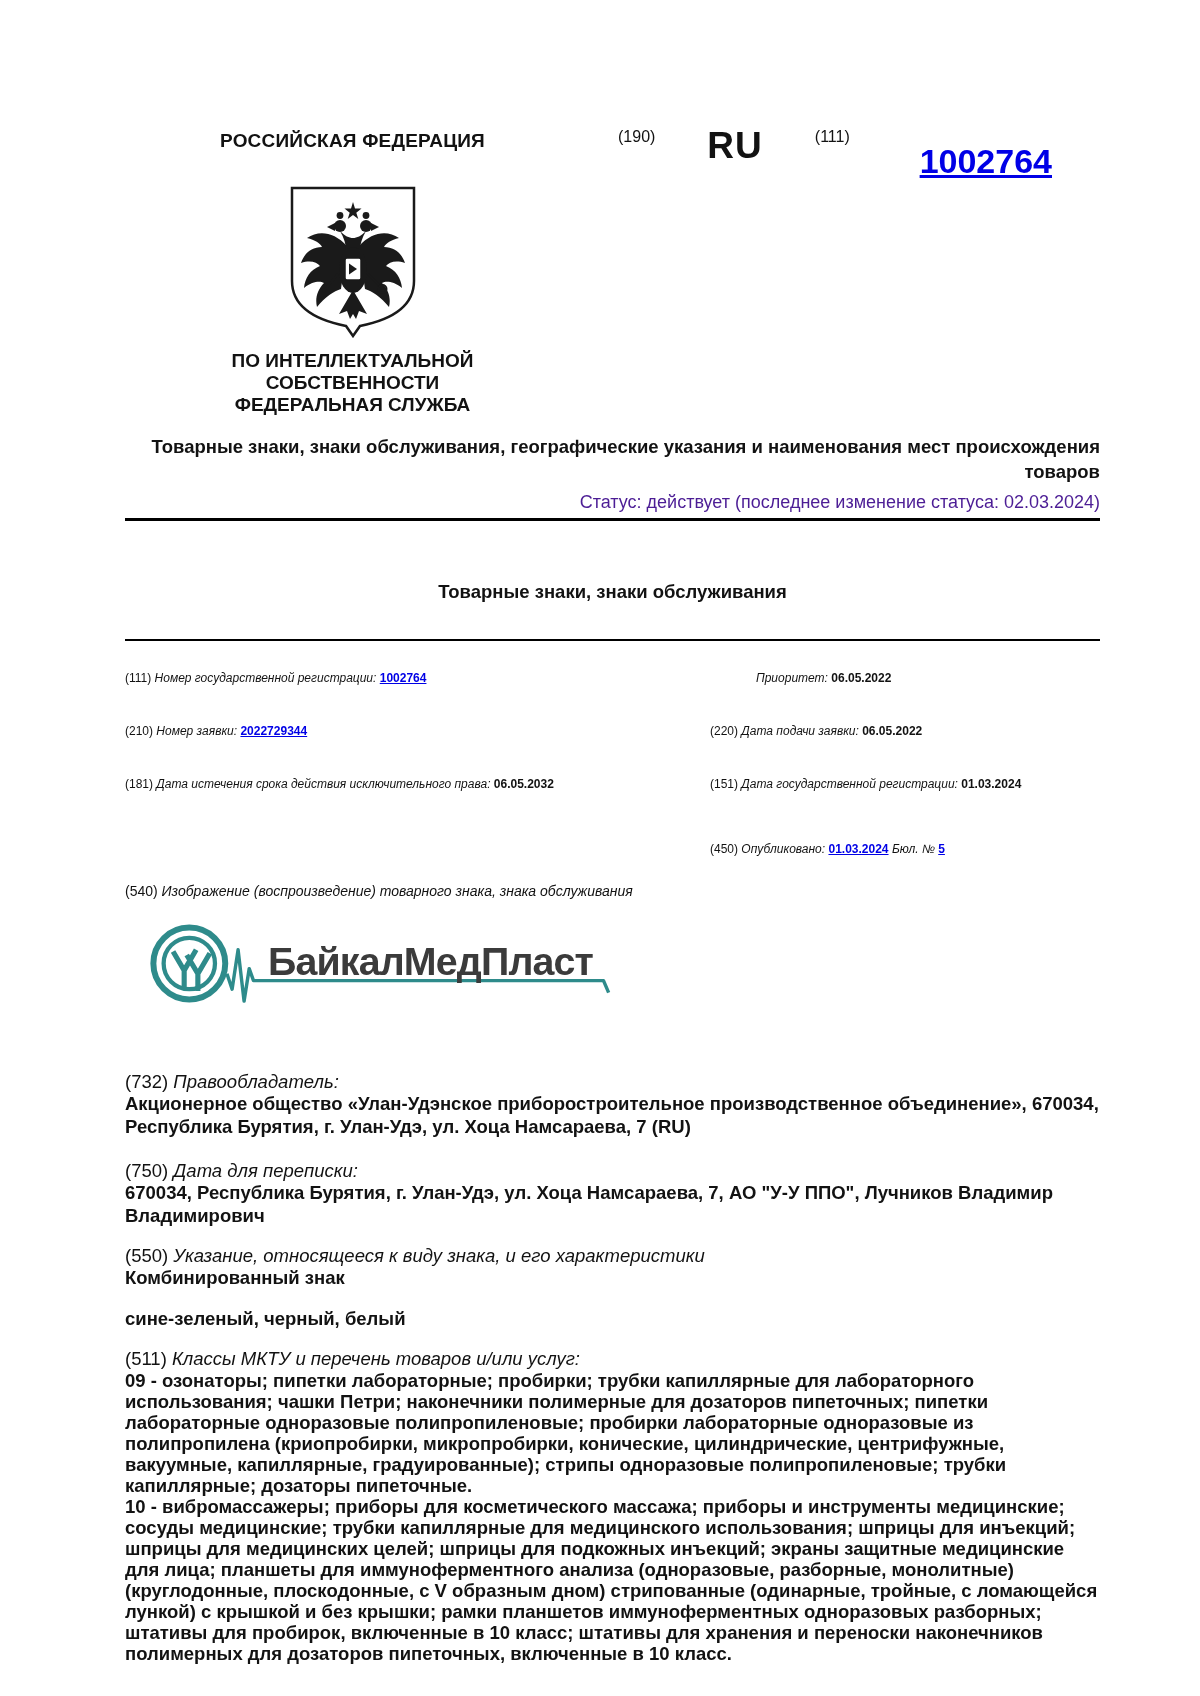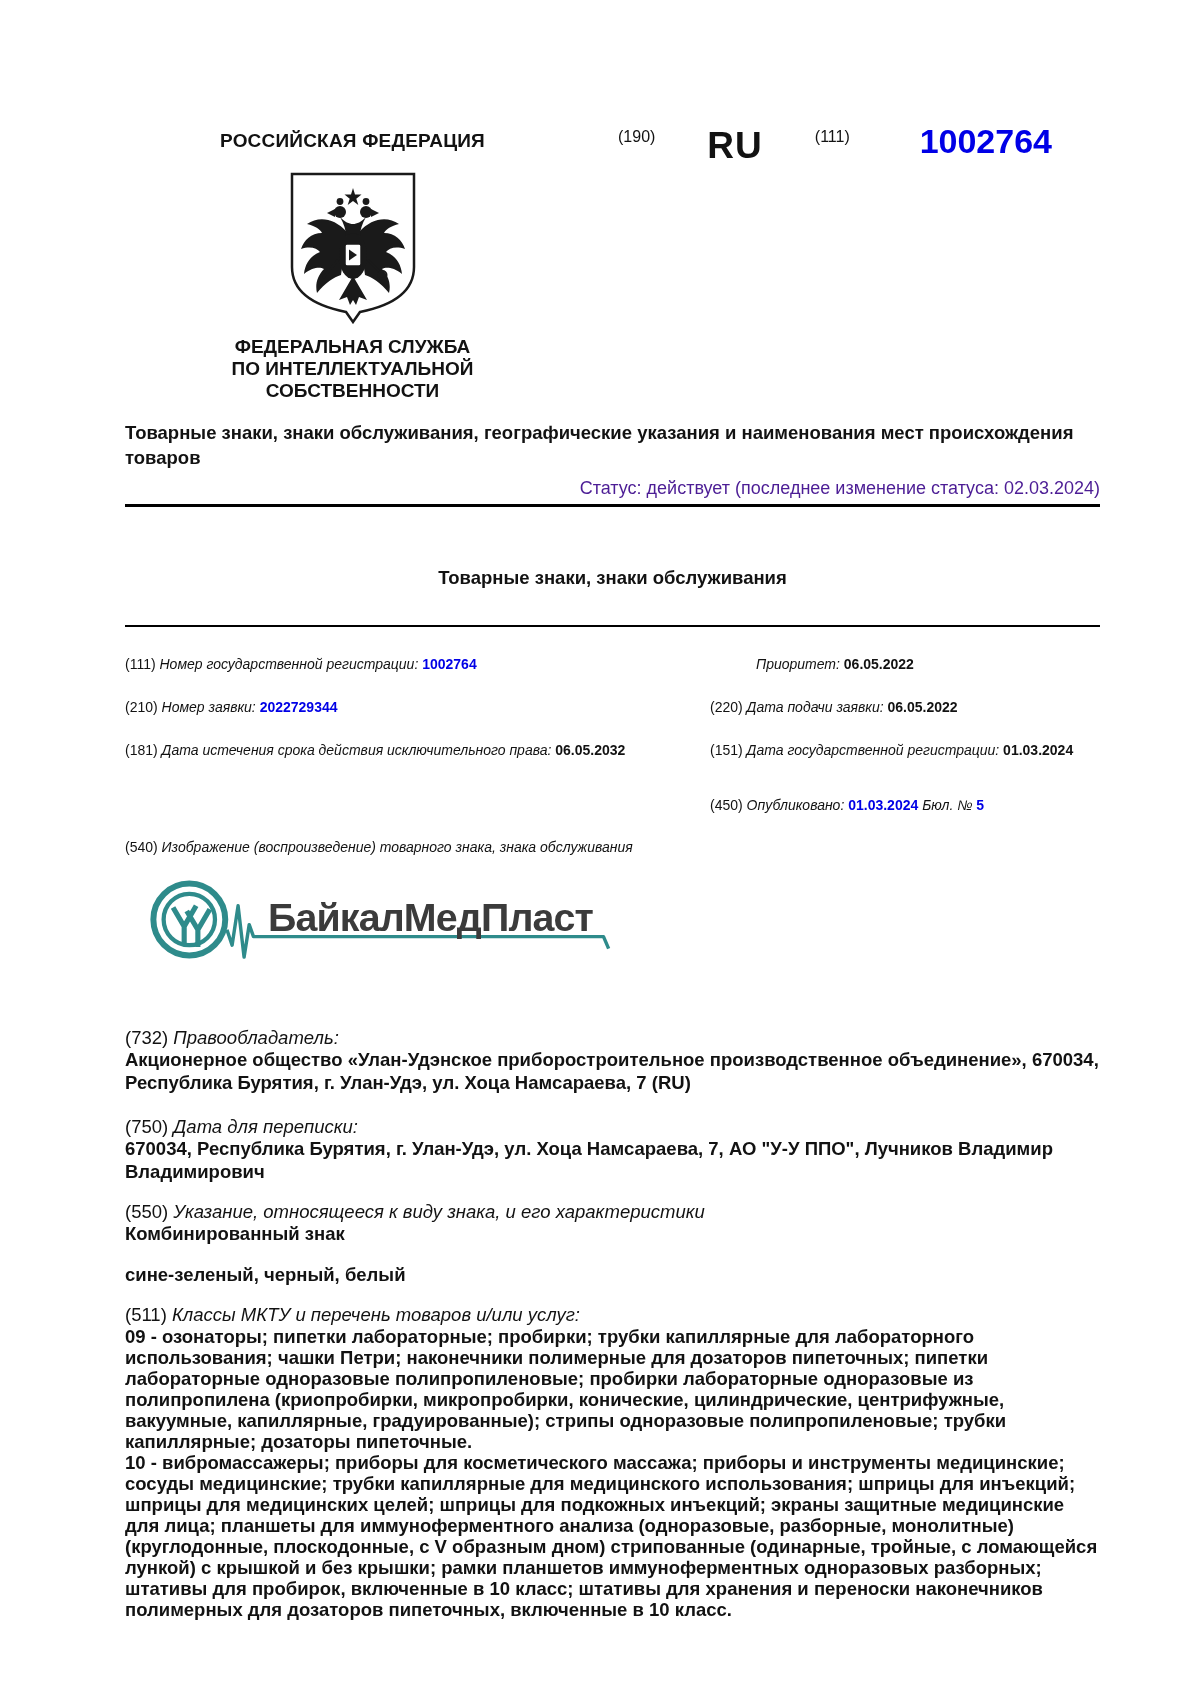--- a/index.html
+++ b/index.html
@@ -17,7 +17,7 @@
   .pub-code { font-size:16px; padding-top:6px; }
   .ru-big { font-size:37px; font-weight:bold; line-height:40px; margin:4px 10px 0 10px; letter-spacing:1px; }
   .reg-top { margin-left:auto; margin-right:48px; font-size:34px; font-weight:bold; line-height:38px; }
-  a.lnk, .lnk { color:#0000e6; cursor:pointer; }
+  a.lnk, .lnk { color:#0000e6; text-decoration:underline; cursor:pointer;margin-top:20px; }
 
   .emblem-wrap { margin-top:6px; }
   .emblem { display:inline-block; }

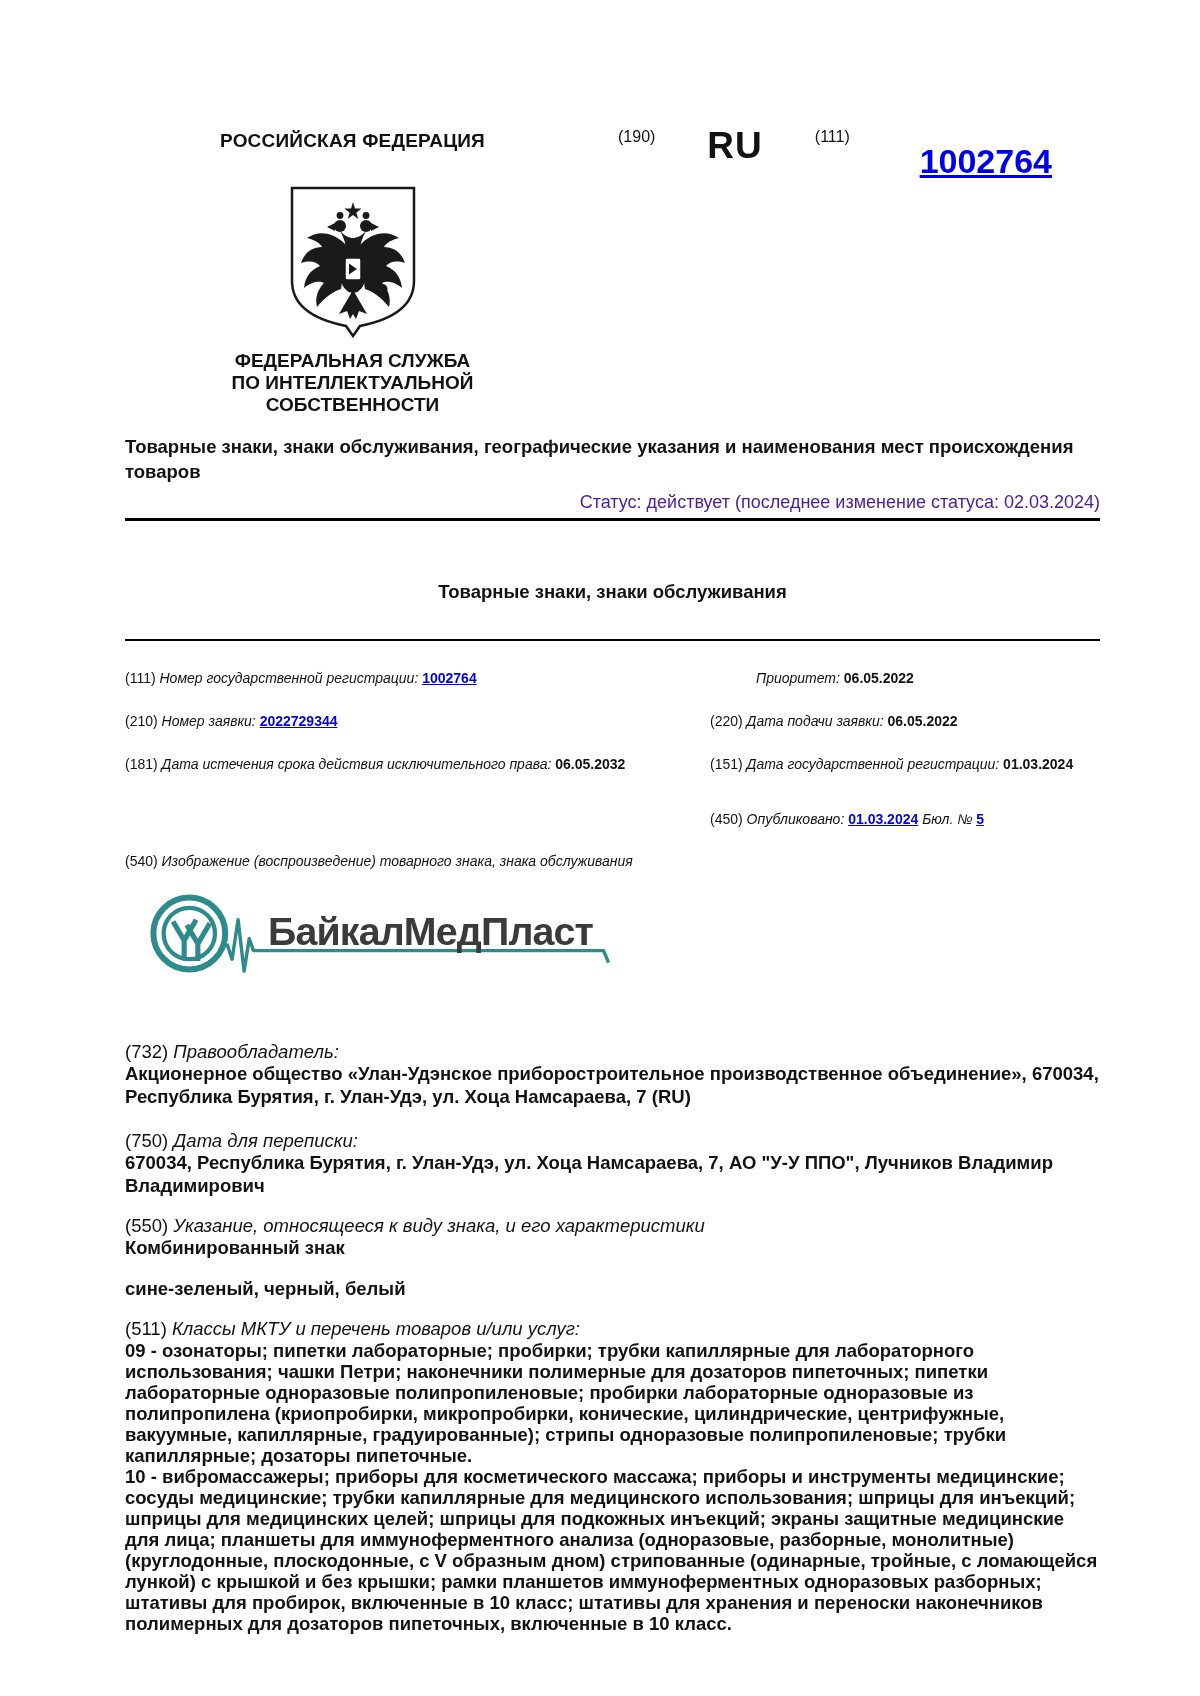--- a/index.html
+++ b/index.html
@@ -97,8 +97,8 @@
     </div>
 
     <div class="left-col office">
+      <div>ПО ИНТЕЛЛЕКТУАЛЬНОЙ СОБСТВЕННОСТИ</div>
       <div>ФЕДЕРАЛЬНАЯ СЛУЖБА</div>
-      <div>ПО ИНТЕЛЛЕКТУАЛЬНОЙ СОБСТВЕННОСТИ</div>
     </div>
 
     <div class="subtitle">Товарные знаки, знаки обслуживания, географические указания и наименования мест происхождения товаров</div>

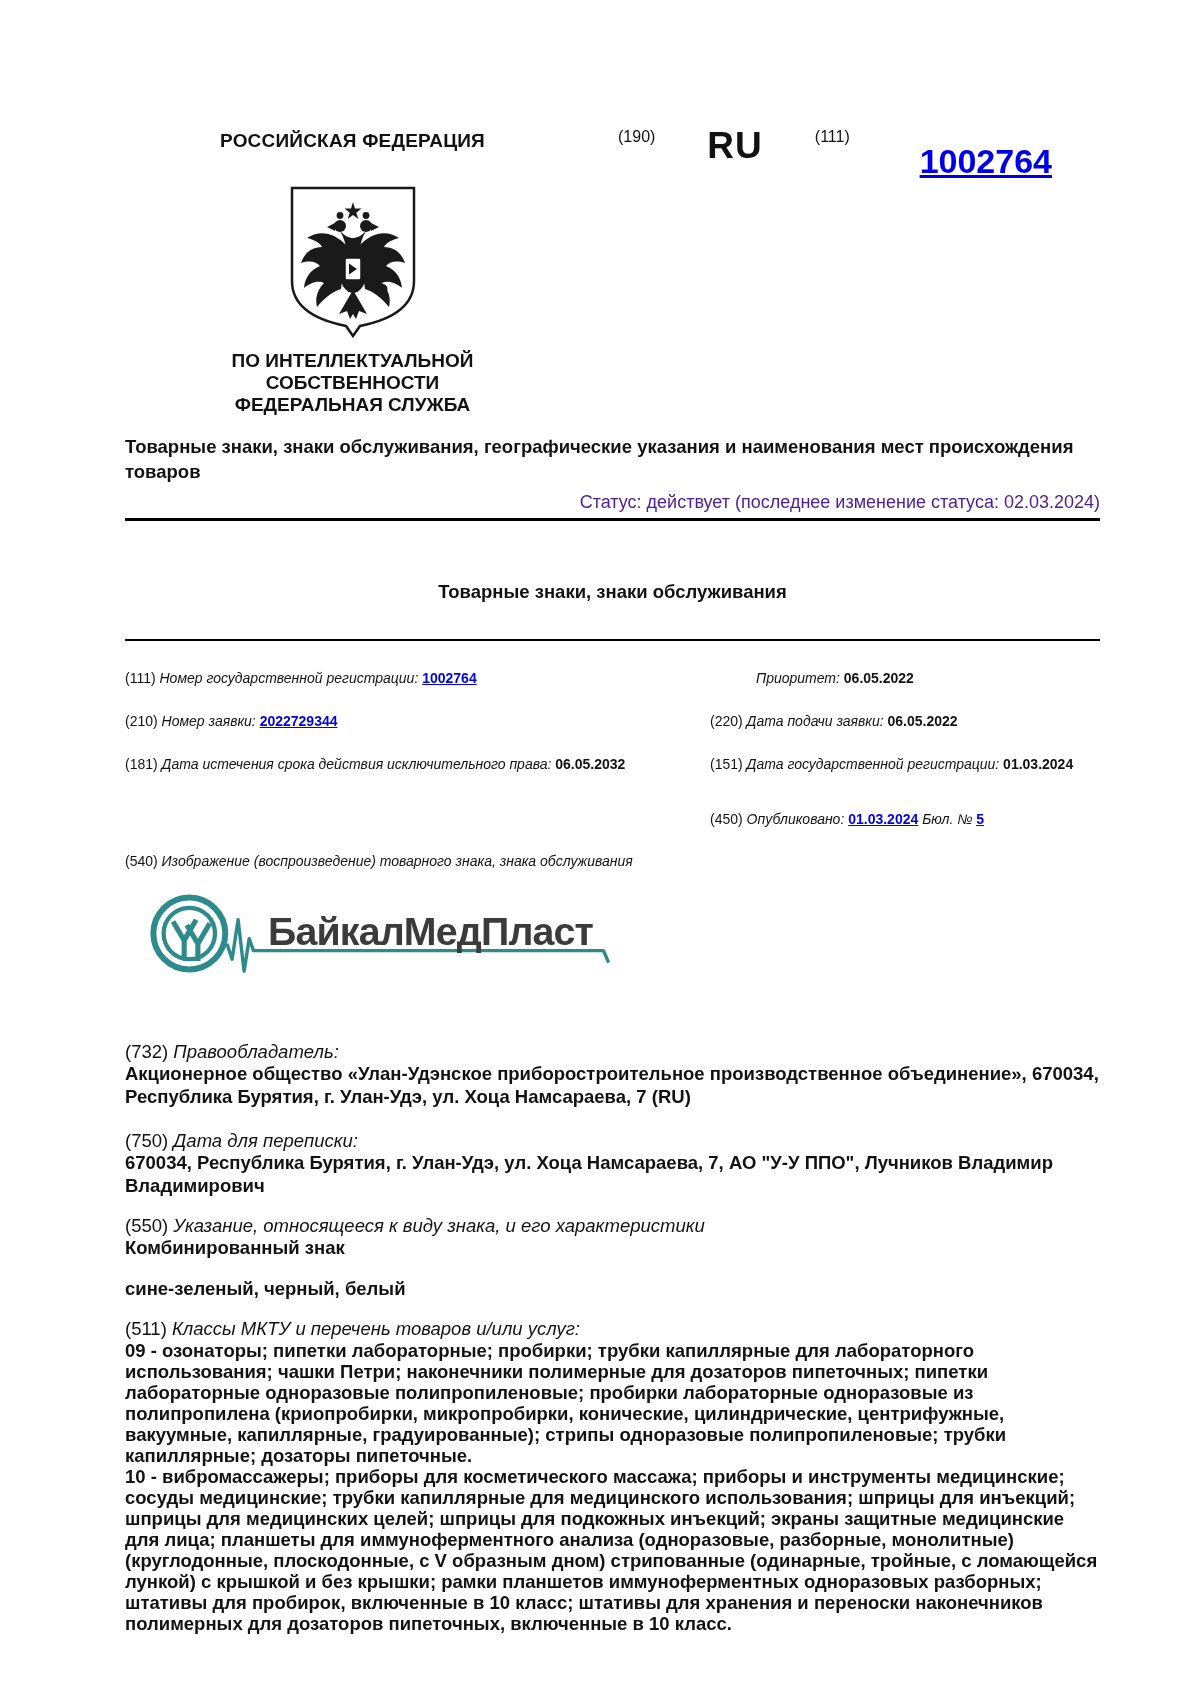--- a/index.html
+++ b/index.html
@@ -23,7 +23,7 @@
   .emblem { display:inline-block; }
   .office { margin-top:8px; font-size:19px; font-weight:bold; line-height:22px; }
 
-  .subtitle { margin-top:18px; text-align:left; font-size:18.5px; font-weight:bold; line-height:25px; }
+  .subtitle { margin-top:18px; text-align:right; font-size:18.5px; font-weight:bold; line-height:25px; }
   .status { margin-top:8px; text-align:right; font-size:18px; color:#4c1d95; }
   .rule1 { margin-top:5px; height:3px; background:#000; }
   .sec-title { margin-top:60px; text-align:center; font-size:18.5px; font-weight:bold; }

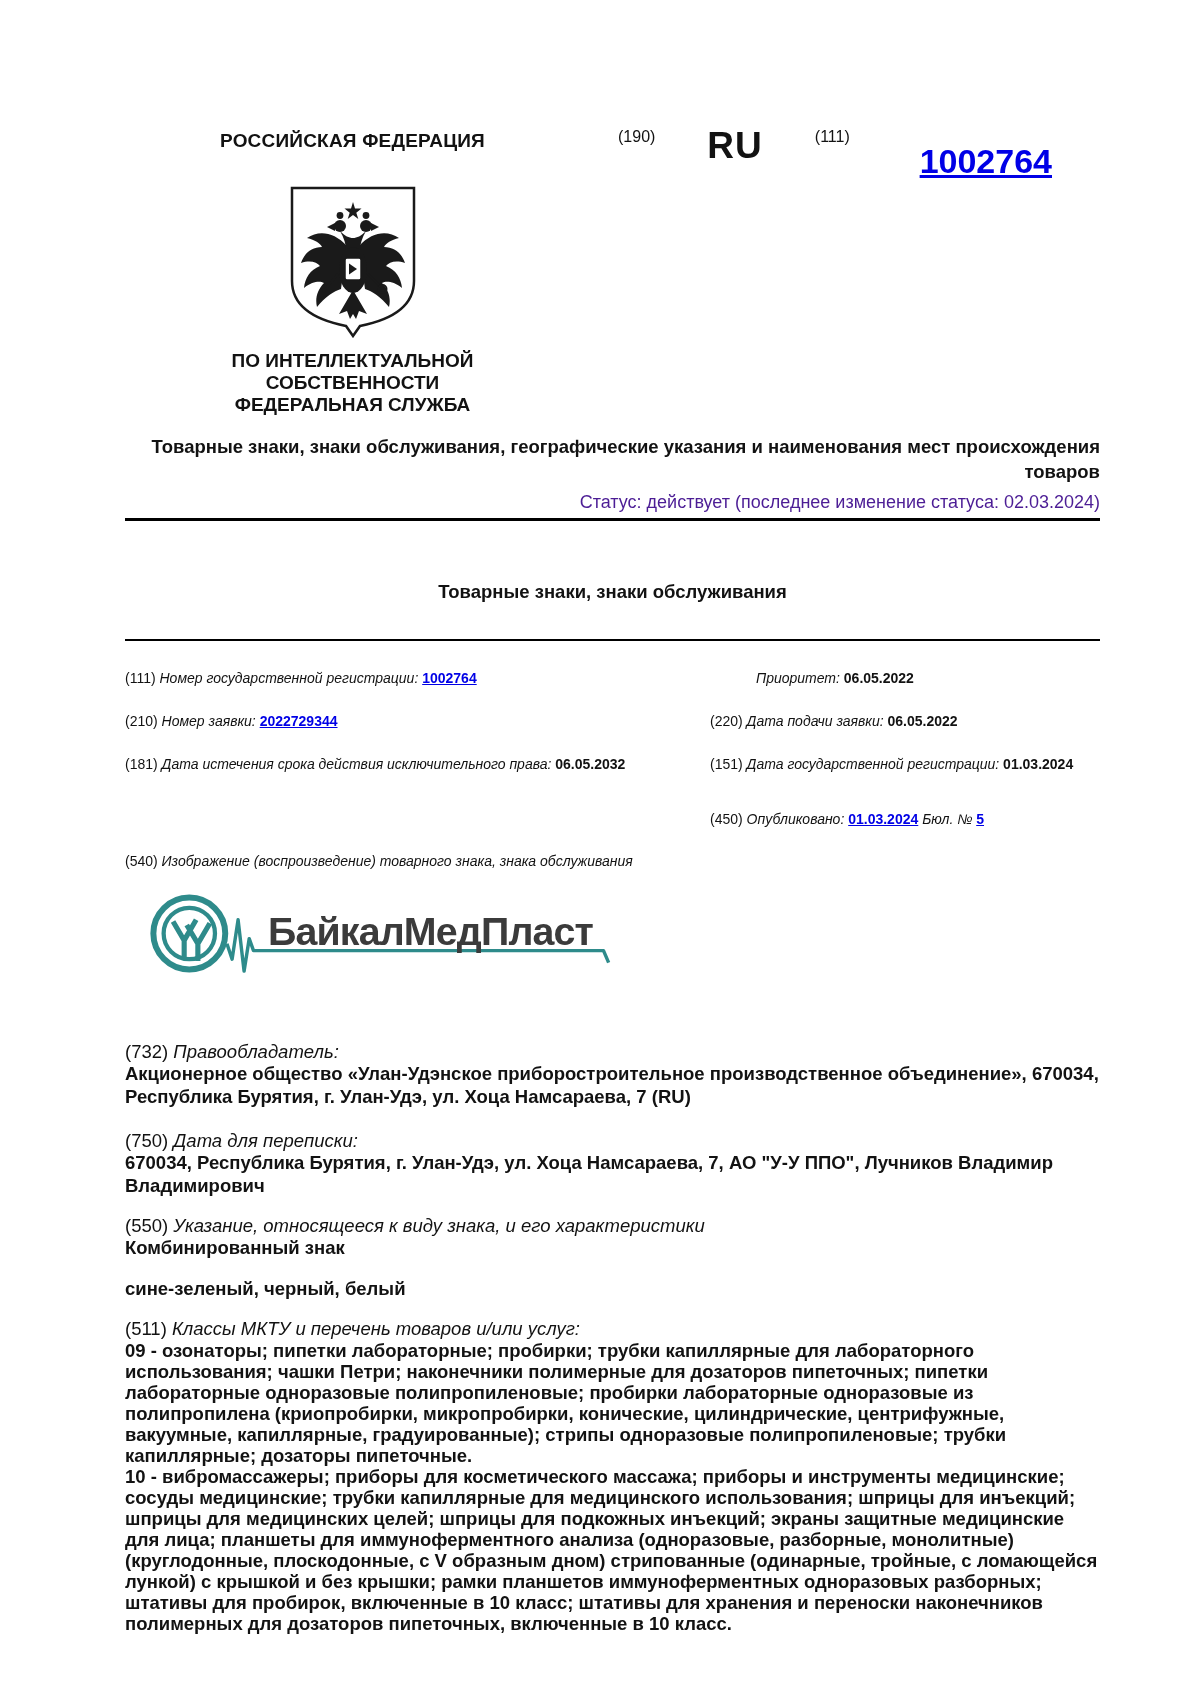--- a/index.html
+++ b/index.html
@@ -30,8 +30,8 @@
   .rule2 { margin-top:36px; height:2px; background:#000; }
 
   
-  .fields { display:grid; grid-template-columns:585px 390px; row-gap:20px; margin-top:26px;
-            font-size:14px; line-height:23px; }
+  .fields { display:grid; grid-template-columns:585px 390px; row-gap:30px; margin-top:26px;
+            font-size:12px; line-height:23px; }
   .code { font-style:normal; }
   .lbl { font-style:italic; }
   .val { font-weight:bold; }

